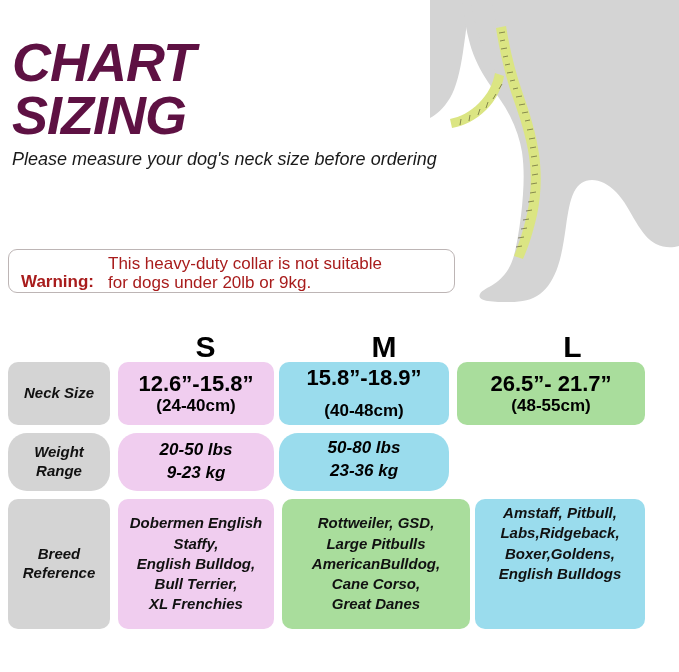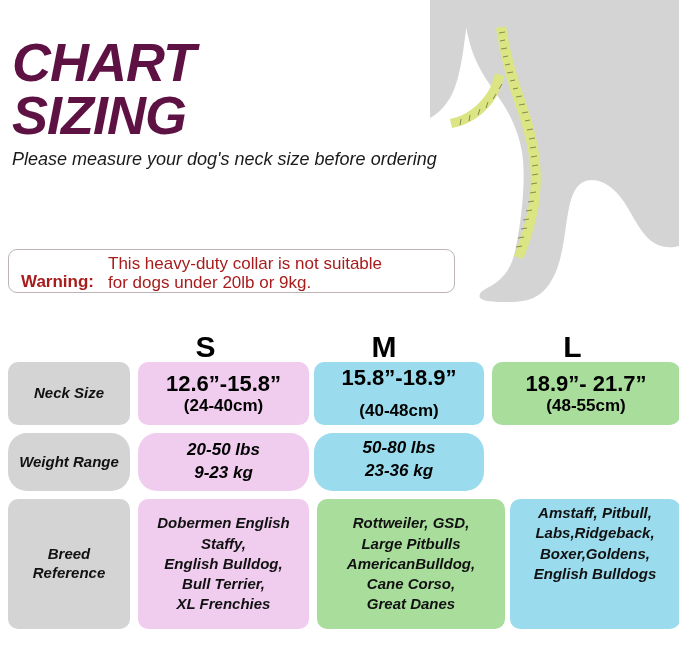--- a/index.html
+++ b/index.html
@@ -142,7 +142,7 @@
     color: #111111;
     line-height: 1.25;
     margin-left: 8px;
-    width: 122px;
+    width: 102px;
     flex: none;
   }
   .cell.pink  { background: #f0cdef; margin-left: 8px; width: 171px; flex: none; }

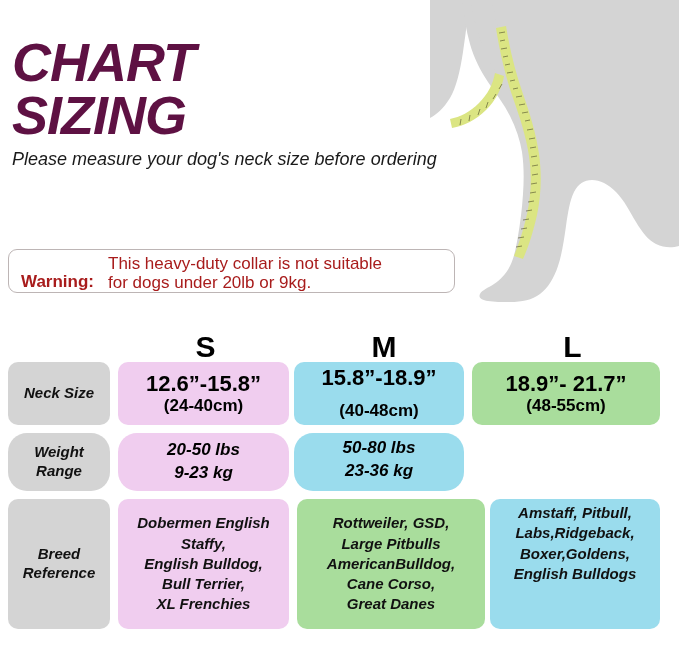--- a/index.html
+++ b/index.html
@@ -145,7 +145,7 @@
     width: 102px;
     flex: none;
   }
-  .cell.pink  { background: #f0cdef; margin-left: 8px; width: 171px; flex: none; }
+  .cell.pink  { background: #f0cdef; margin-left: 8px; width: 156px; flex: none; }
   .cell.blue  { background: #9adced; margin-left: 5px; width: 170px; flex: none; justify-content: space-between; }
   .cell.green { background: #a9dd9c; margin-left: 8px; width: 188px; flex: none; }
 

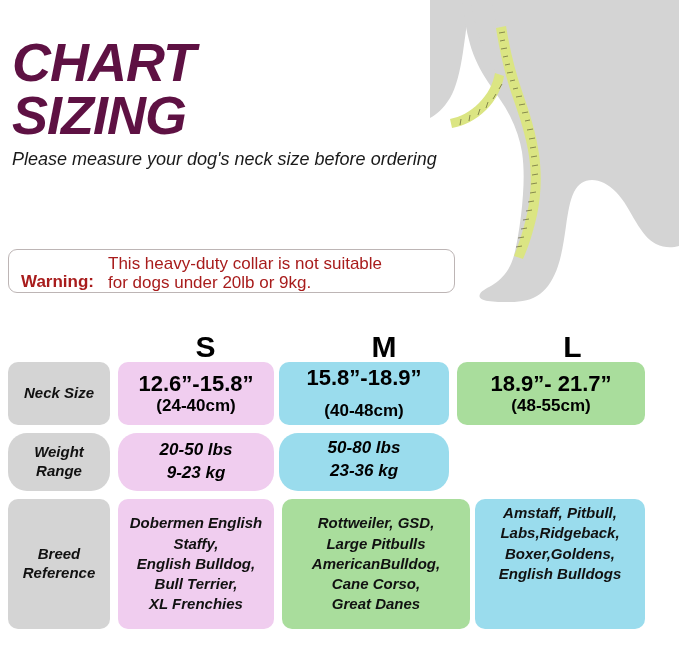--- a/index.html
+++ b/index.html
@@ -276,7 +276,7 @@
       <div class="val-sub">(40-48cm)</div>
     </div>
     <div class="cell green">
-      <div class="val-main">18.9”- 21.7”</div>
+      <div class="val-main">26.5”- 21.7”</div>
       <div class="val-sub">(48-55cm)</div>
     </div>
   </div>

